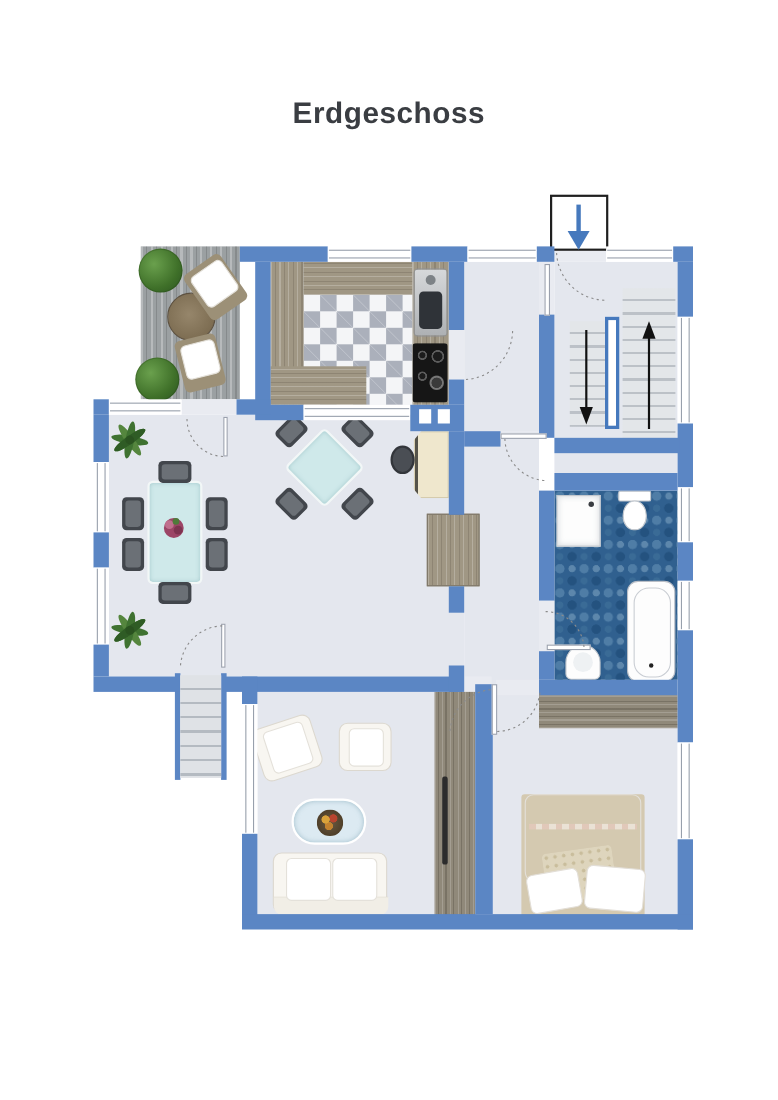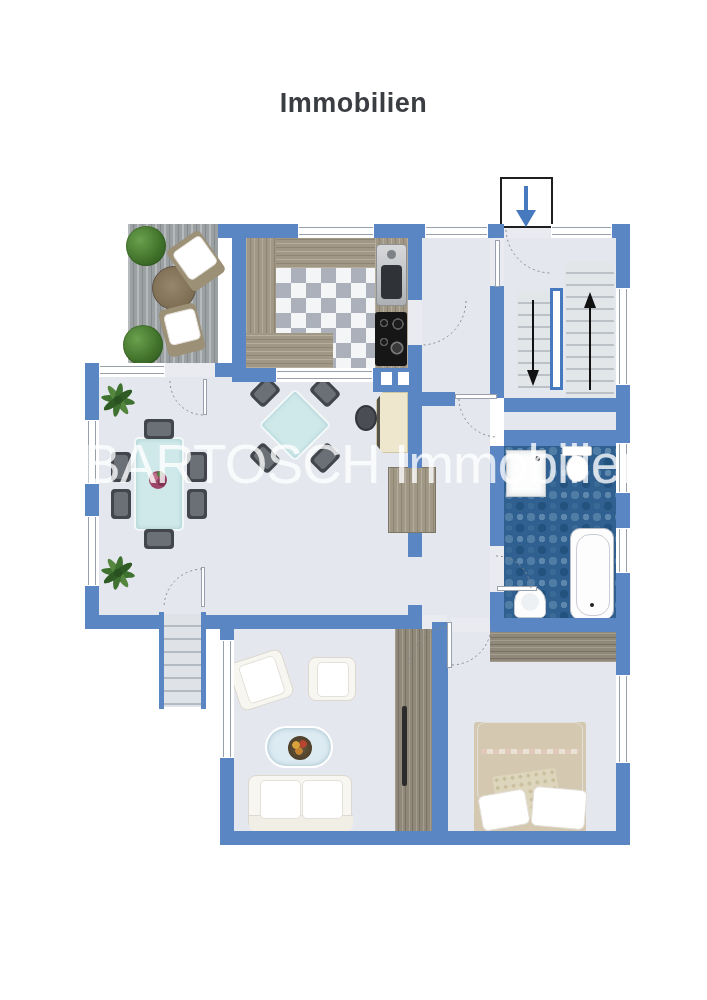--- a/index.html
+++ b/index.html
@@ -54,7 +54,7 @@
 
 <div class="page">
 
-  <div class="title">Immobilien</div>
+  <div class="title">Erdgeschoss</div>
 
   <div class="abs deck" style="left:128px;top:224px;width:90px;height:139px;"></div>
   <div class="floor" style="left:246px;top:238px;width:162px;height:130px;"></div>

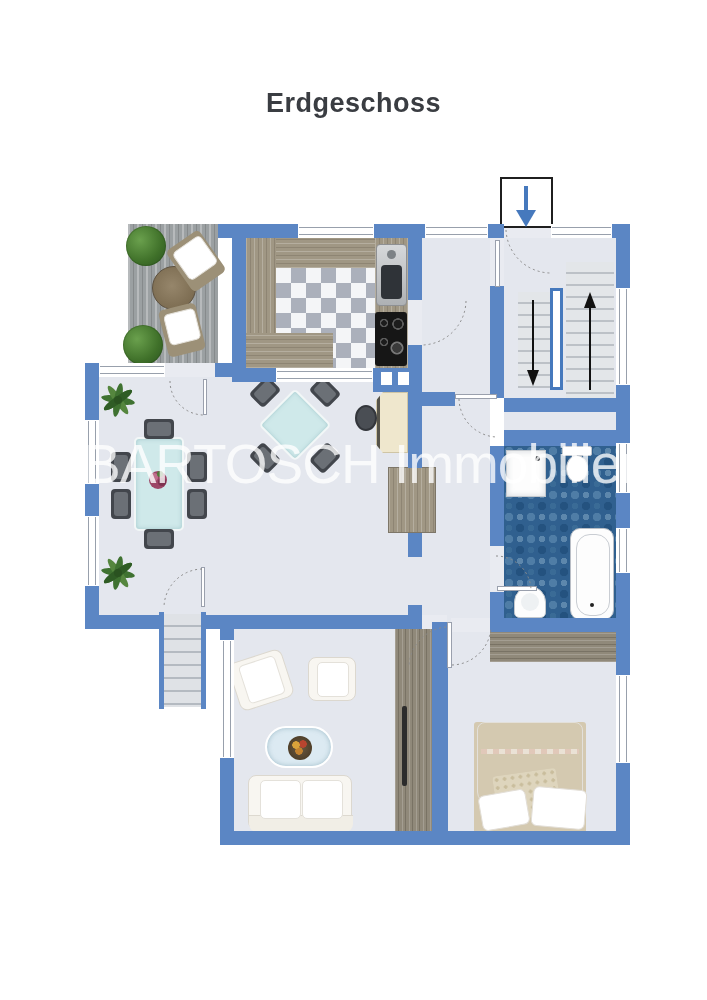--- a/index.html
+++ b/index.html
@@ -289,7 +289,6 @@
     </g>
   </svg>
 
-  <div class="watermark">BARTOSCH Immobilien</div>
 </div>
 
 </body></html>

